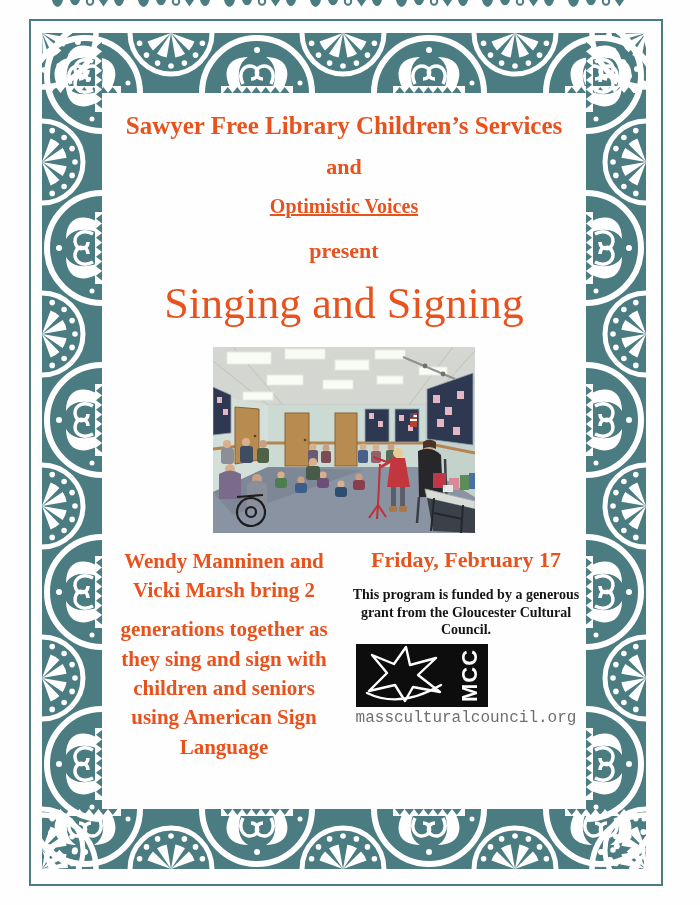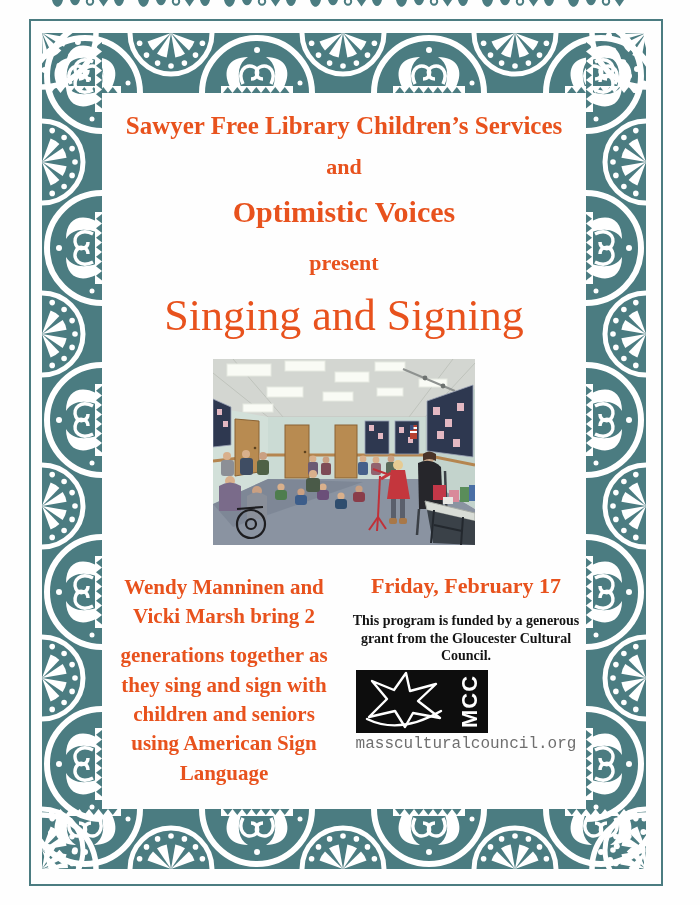--- a/index.html
+++ b/index.html
@@ -14,7 +14,7 @@
   }
   .org-line{margin-top:18px;font-size:25px;line-height:1.2;font-weight:bold;}
   .conj-line{margin-top:13px;font-size:22px;line-height:1.2;font-weight:bold;}
-  .partner-line{margin-top:14px;font-size:30px;line-height:1.2;font-weight:bold;}
+  .partner-line{margin-top:14px;font-size:20px;line-height:1.2;font-weight:bold;text-decoration:underline;}
   .present-line{margin-top:20px;font-size:22px;line-height:1.2;font-weight:bold;font-family:Liberation Serif, serif;}
   .event-title{margin-top:14px;font-size:44px;line-height:1.15;font-weight:normal;}
   .photo-wrap{margin:18px auto 0;width:262px;height:186px;}

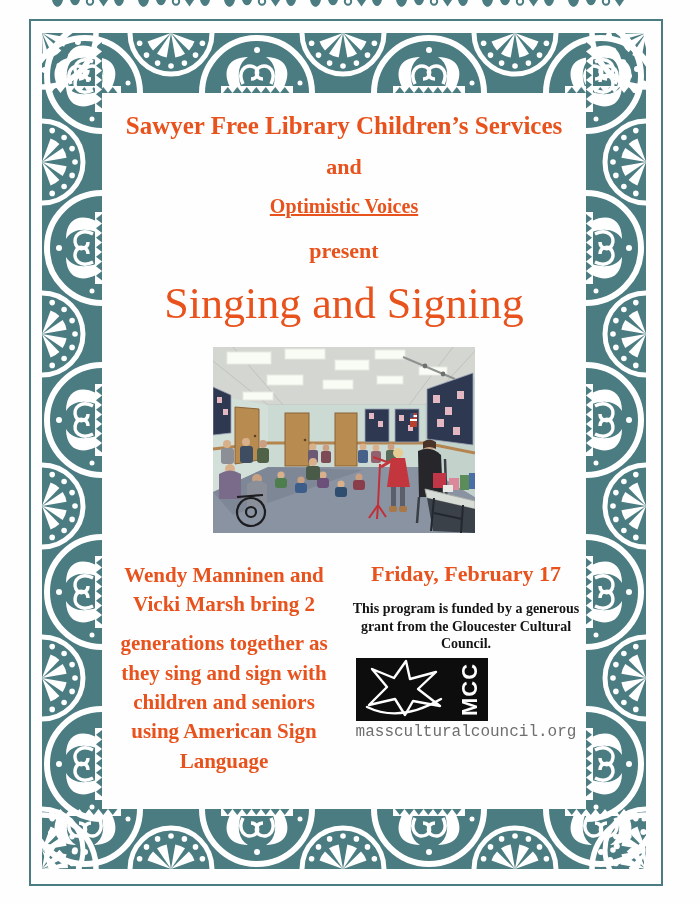--- a/index.html
+++ b/index.html
@@ -19,7 +19,7 @@
   .event-title{margin-top:14px;font-size:44px;line-height:1.15;font-weight:normal;}
   .photo-wrap{margin:18px auto 0;width:262px;height:186px;}
   .photo-wrap svg{display:block;width:262px;height:186px;}
-  .cols{display:flex;margin-top:24px;}
+  .cols{display:flex;margin-top:10px;}
   .col-left{width:244px;padding-top:4px;}
   .col-right{width:240px;padding-top:4px;}
   .presenters{font-size:21px;line-height:1.38;font-weight:bold;white-space:pre-line;}

